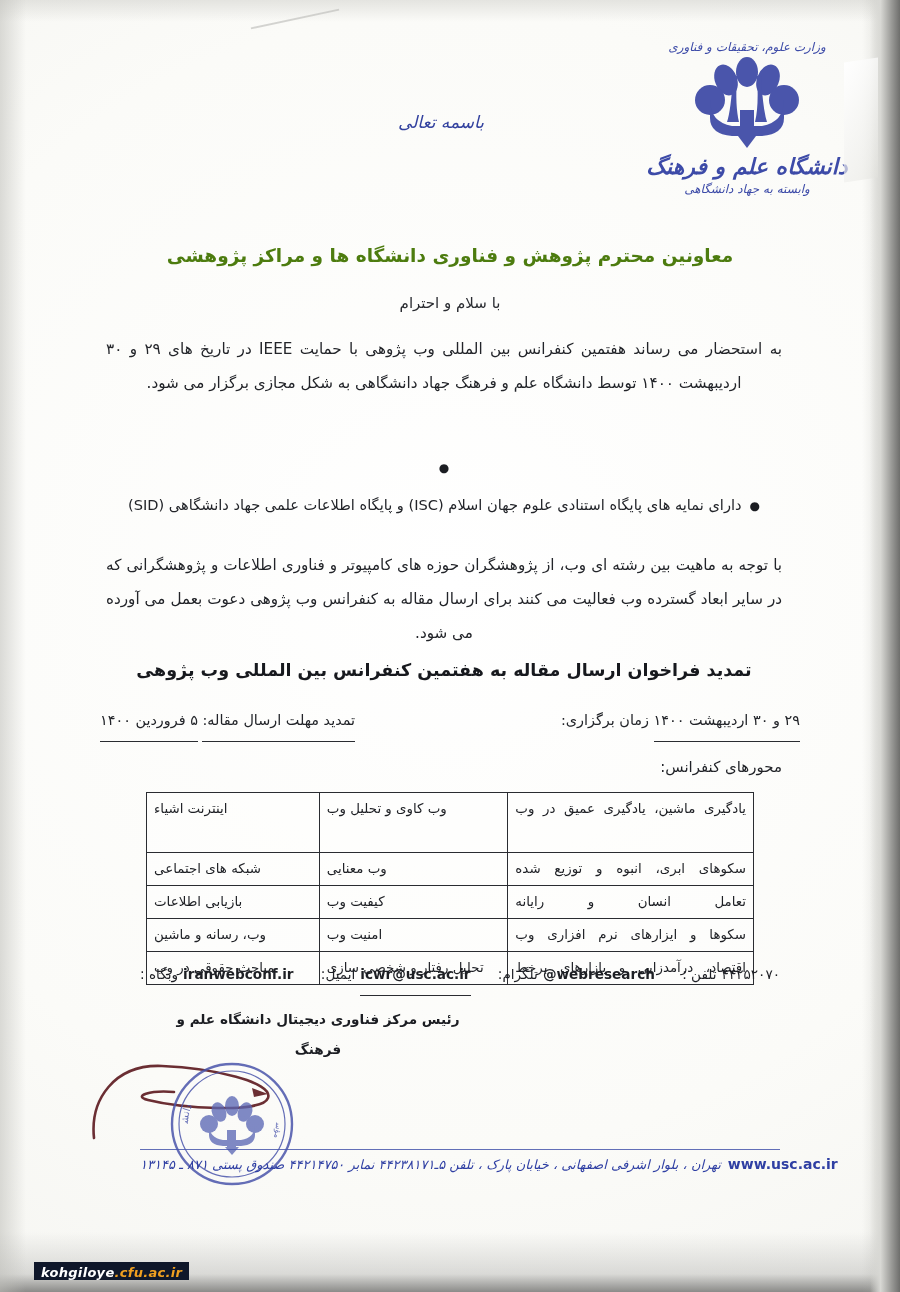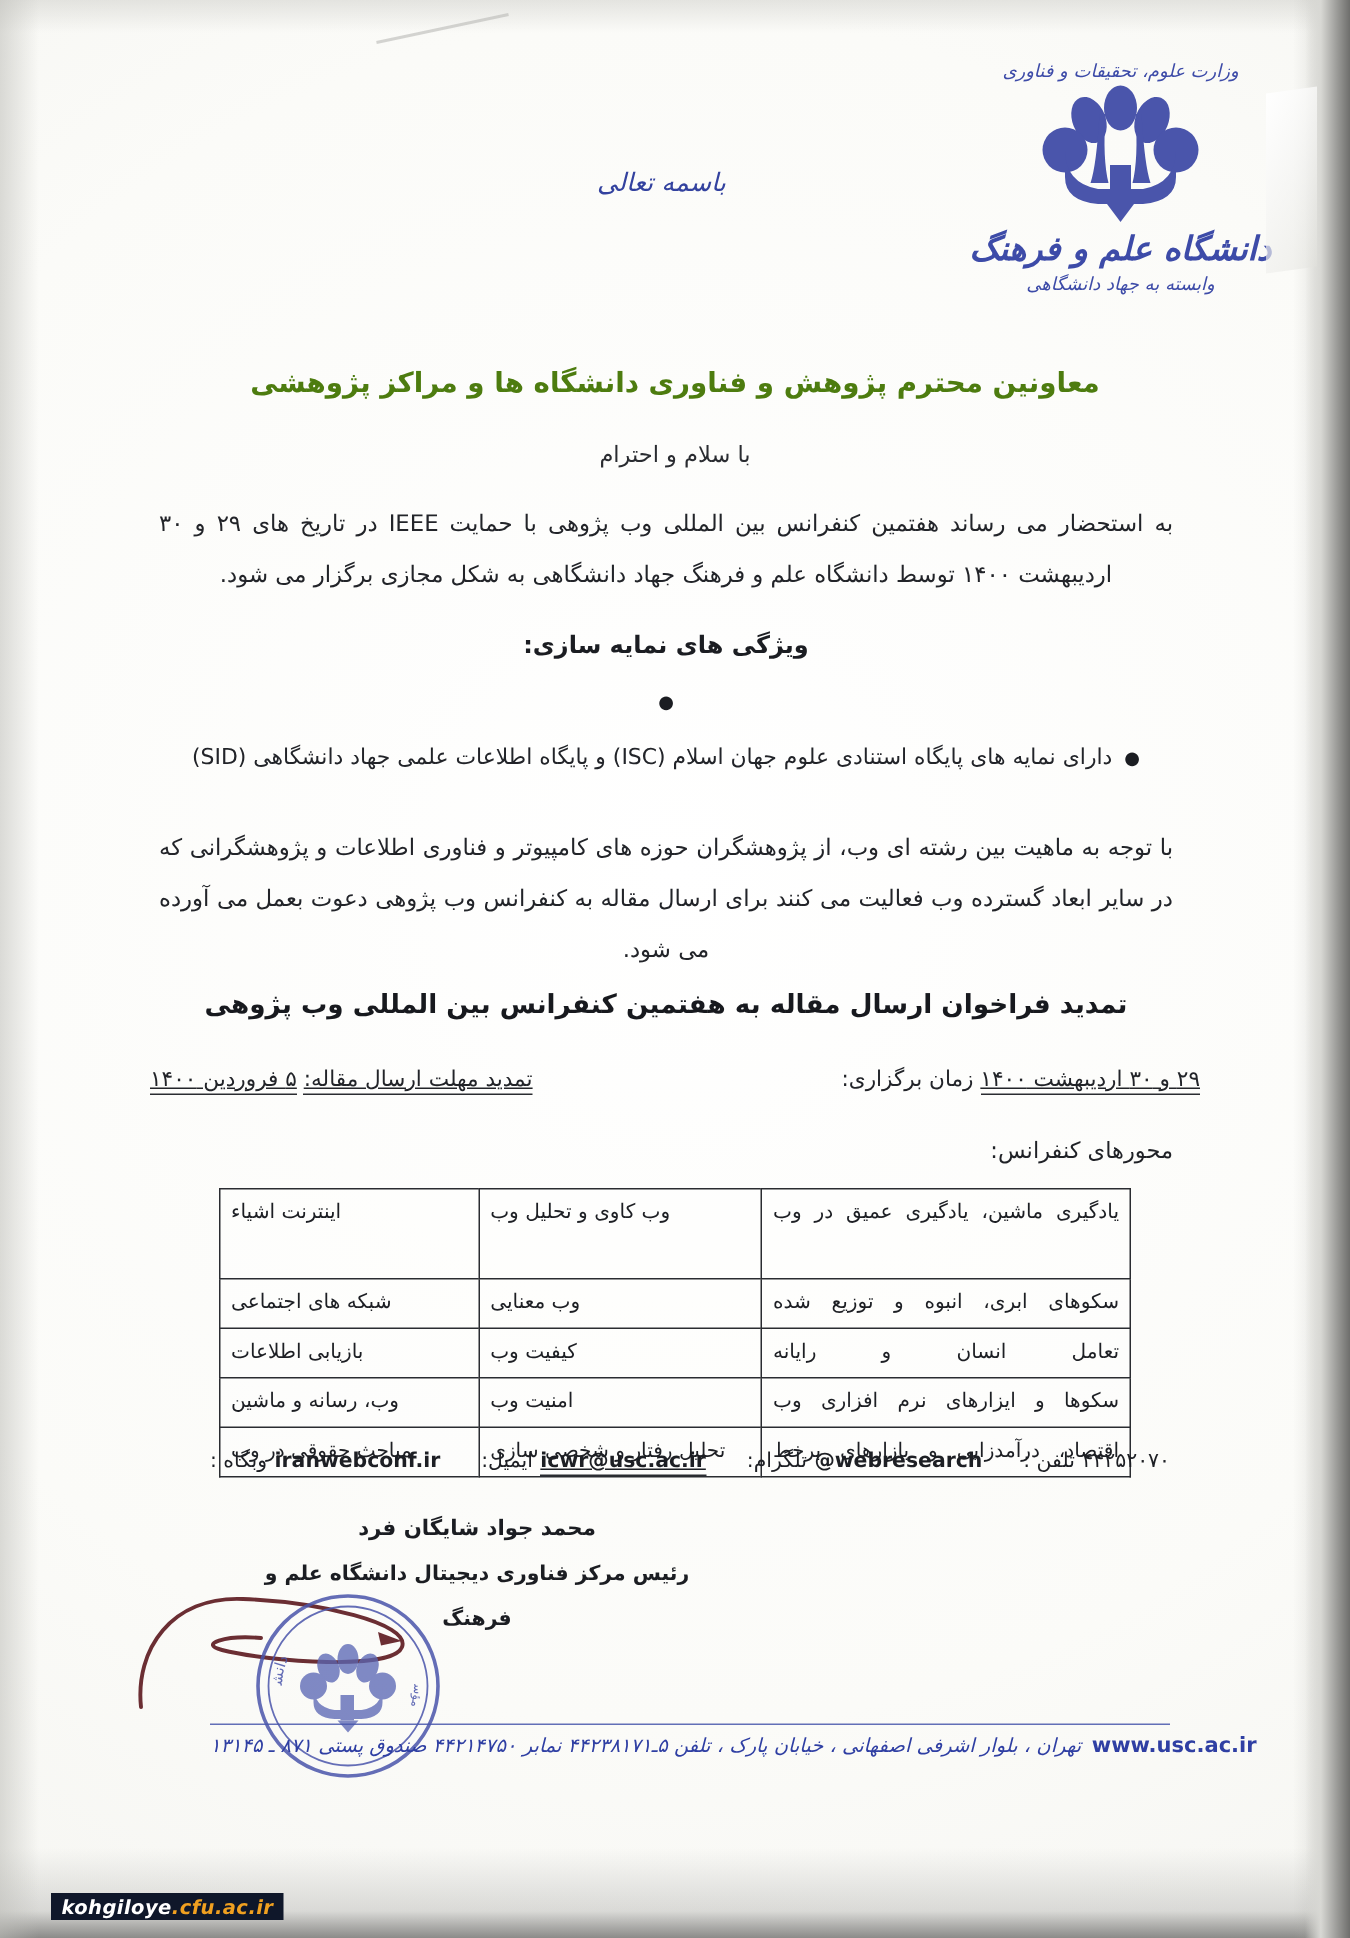--- a/index.html
+++ b/index.html
@@ -201,7 +201,6 @@
 
     <div class="para p1">به استحضار می رساند هفتمین کنفرانس بین المللی وب پژوهی با حمایت IEEE در تاریخ های ۲۹ و ۳۰ اردیبهشت ۱۴۰۰ توسط دانشگاه علم و فرهنگ جهاد دانشگاهی به شکل مجازی برگزار می شود.</div>
 
-    <div class="sec-head sec-features">ویژگی های نمایه سازی:</div>
 
     <div class="bullets">
       <div class="bullet">

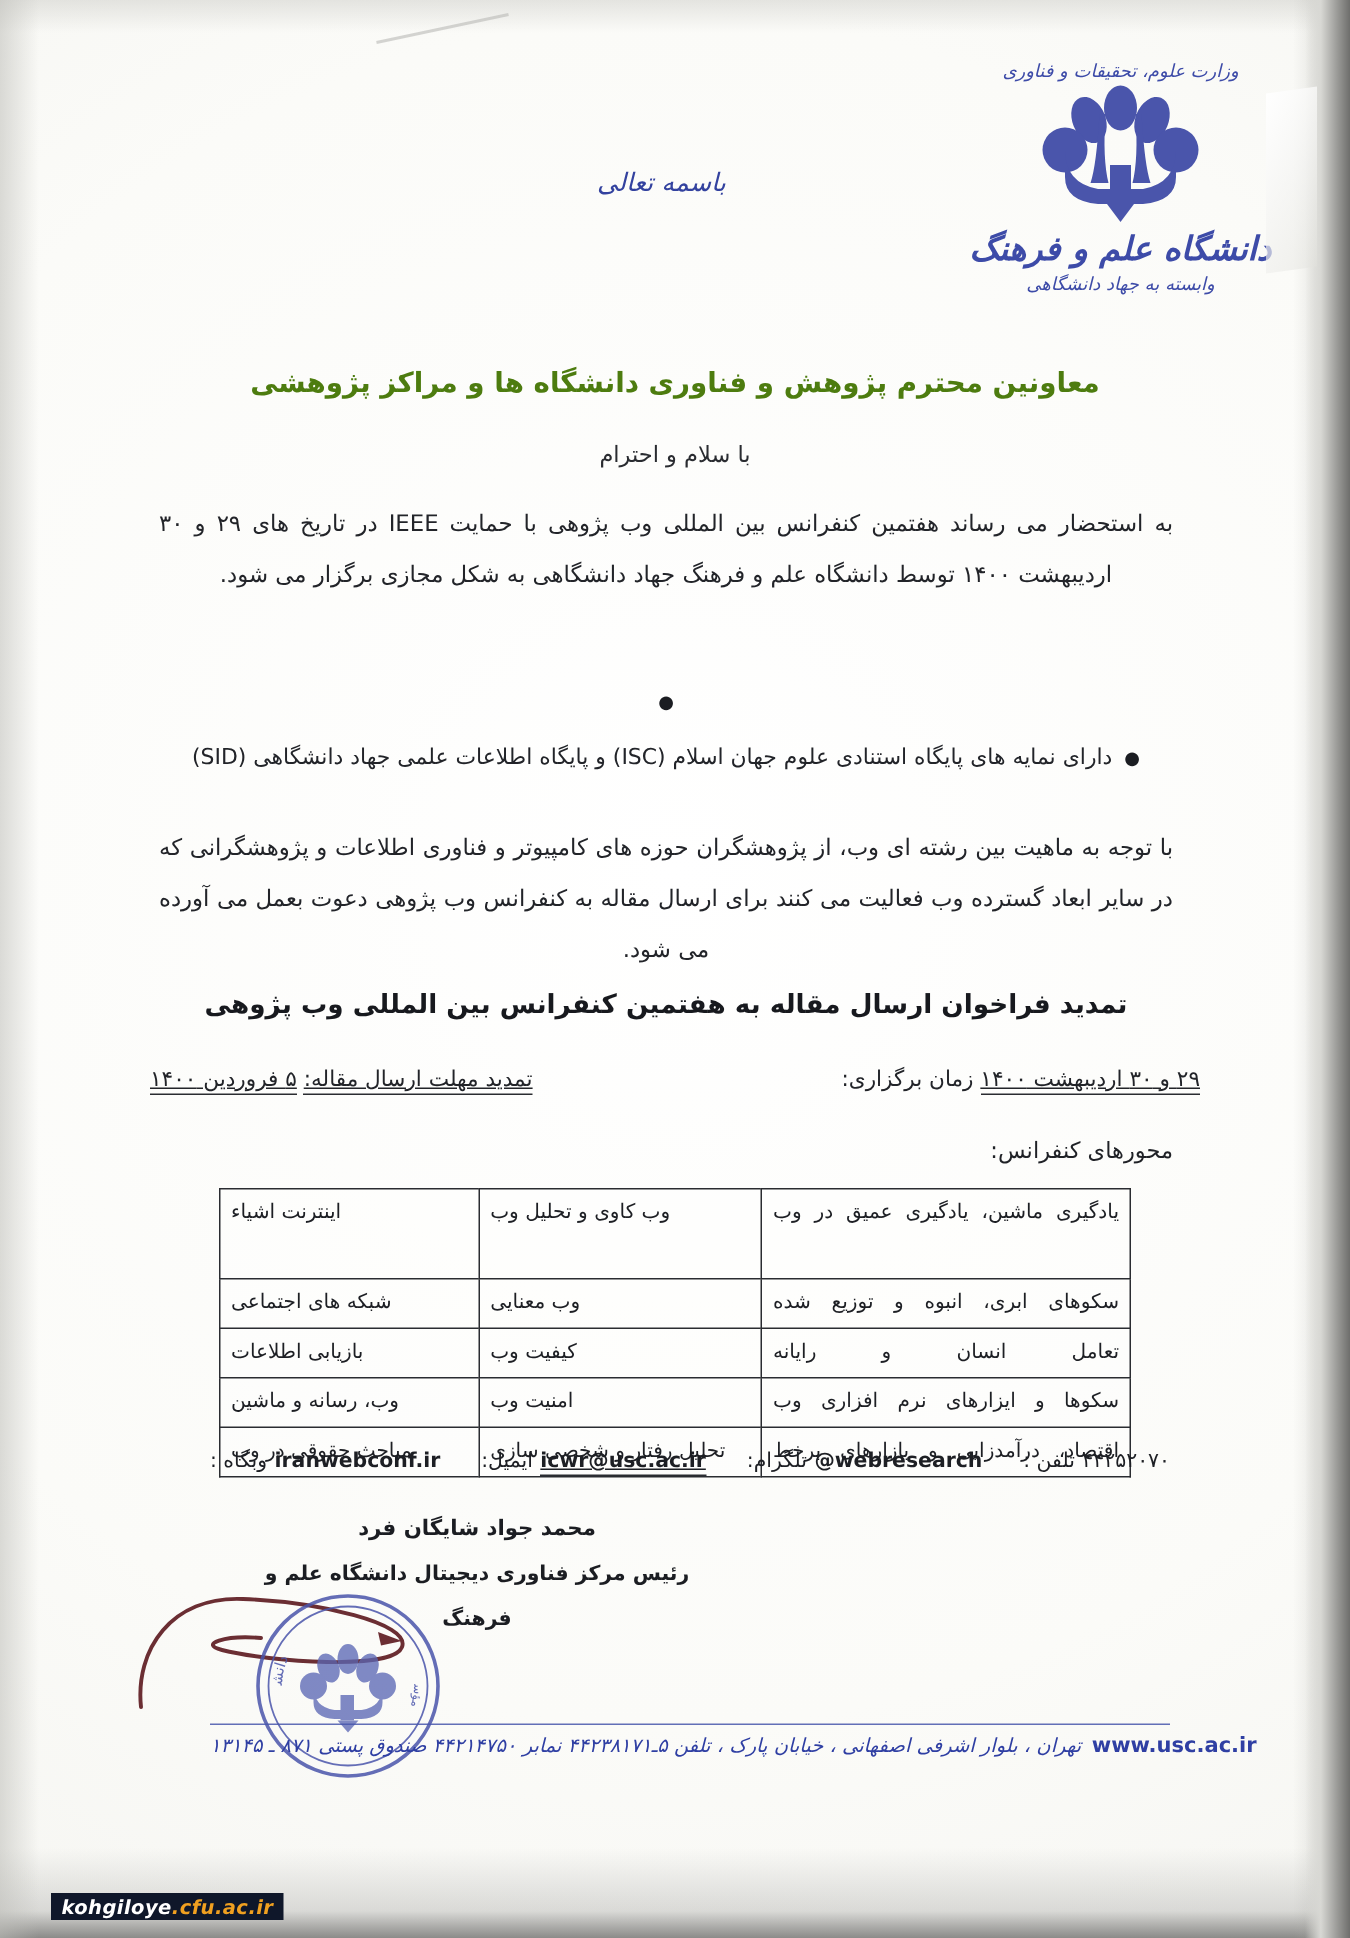--- a/index.html
+++ b/index.html
@@ -96,7 +96,7 @@
     font-size:14.4px;color:#222429;
   }
   .dates-row .seg{white-space:nowrap;}
-  .u{border-bottom:1px solid #2a2c31;padding-bottom:1px;text-decoration:underline;}
+  .u{border-bottom:1px solid #2a2c31;padding-bottom:13px;}
   .axes-label{
     position:absolute;right:118px;top:758px;font-size:15px;color:#1f2126;
   }

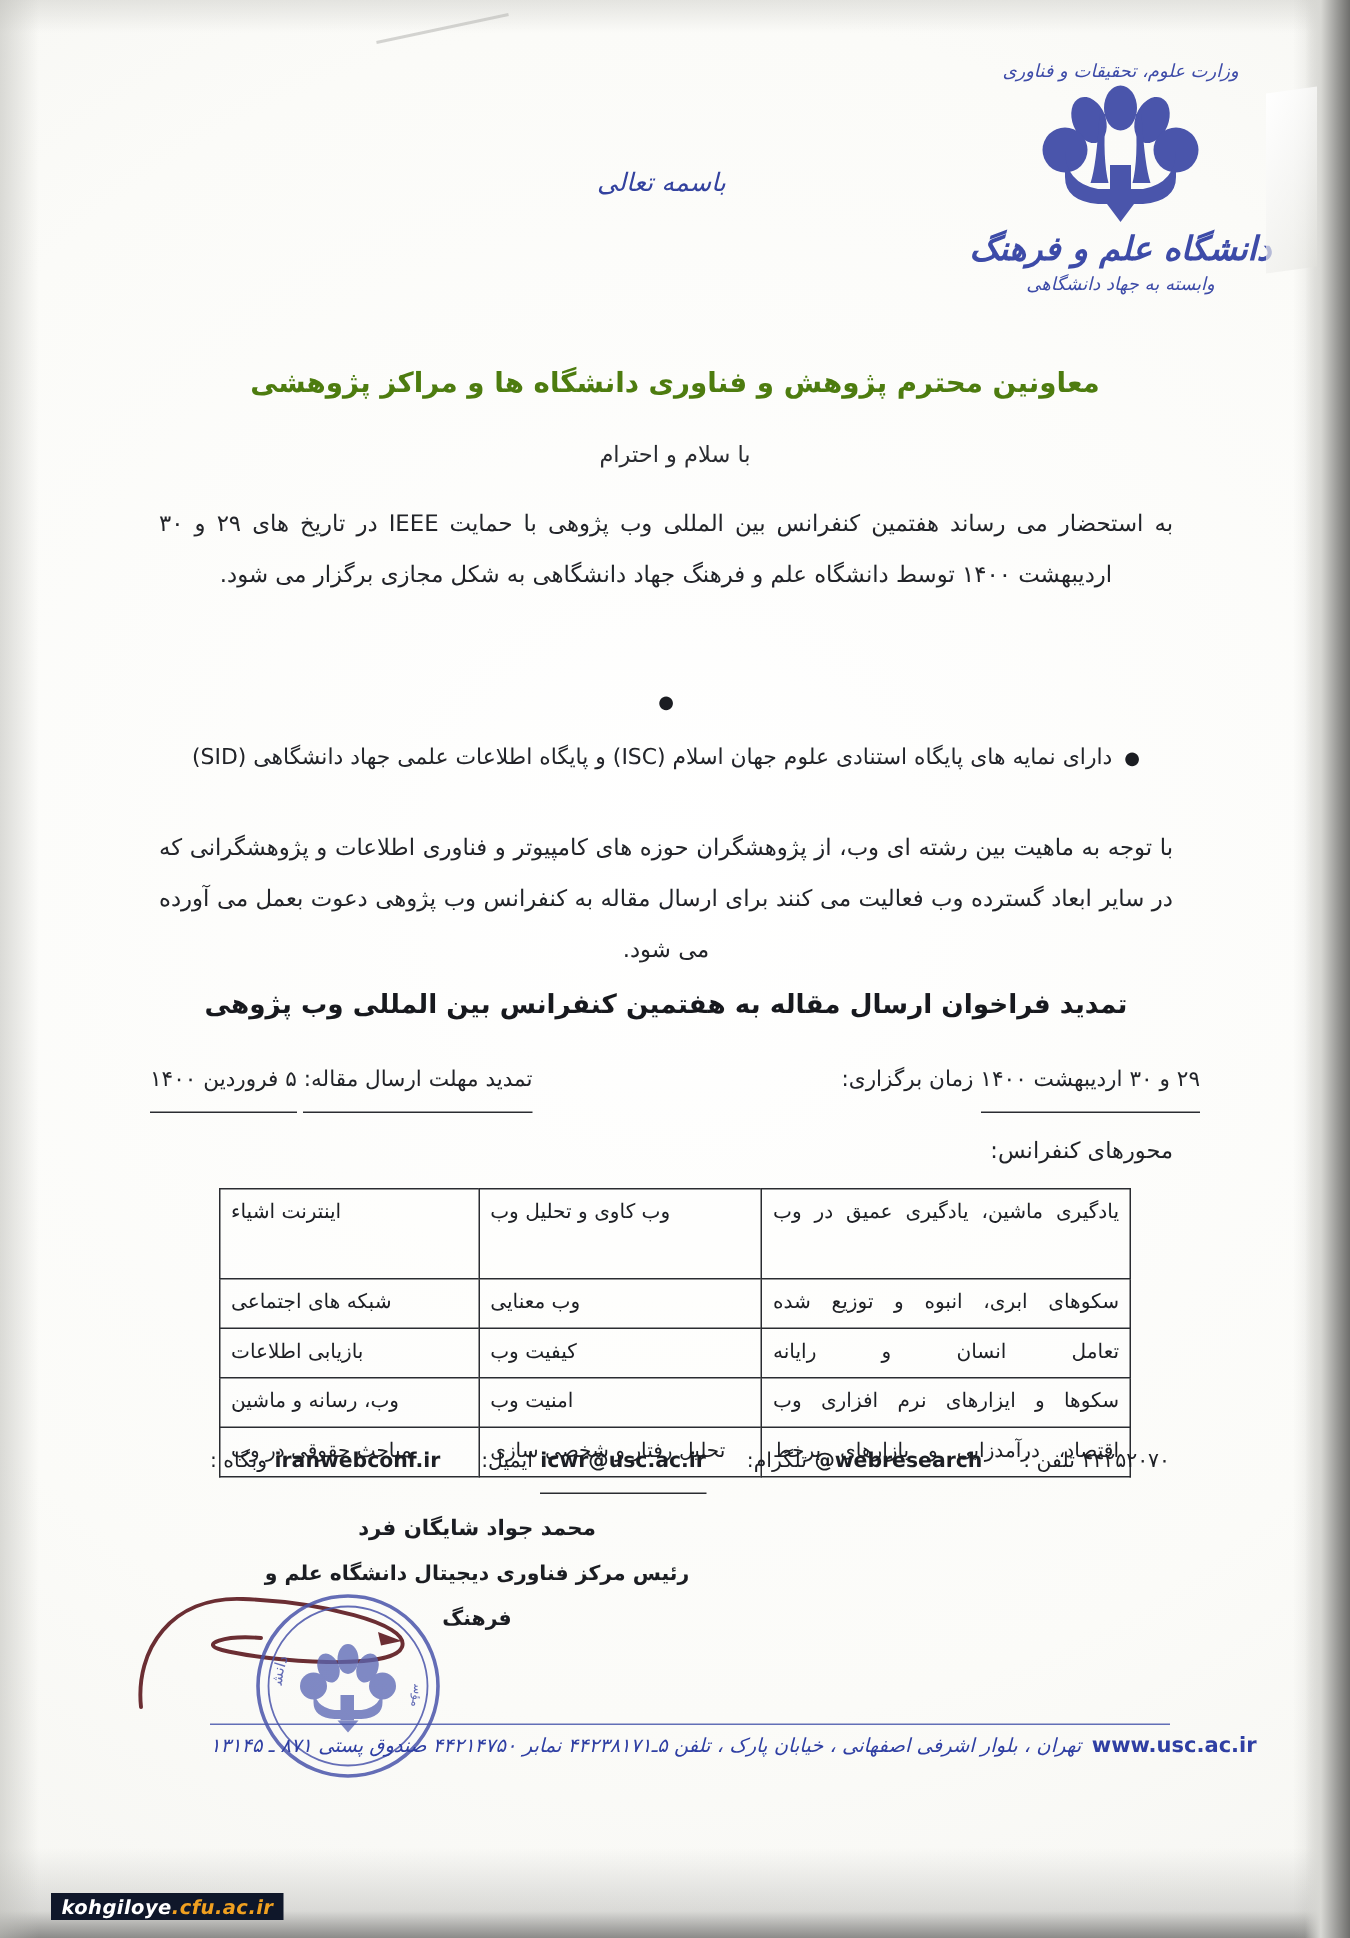--- a/index.html
+++ b/index.html
@@ -279,7 +279,6 @@
     </div>
 
     <div class="sig">
-      <div>محمد جواد شایگان فرد</div>
       <div class="l2">رئیس مرکز فناوری دیجیتال دانشگاه علم و فرهنگ</div>
     </div>
 

